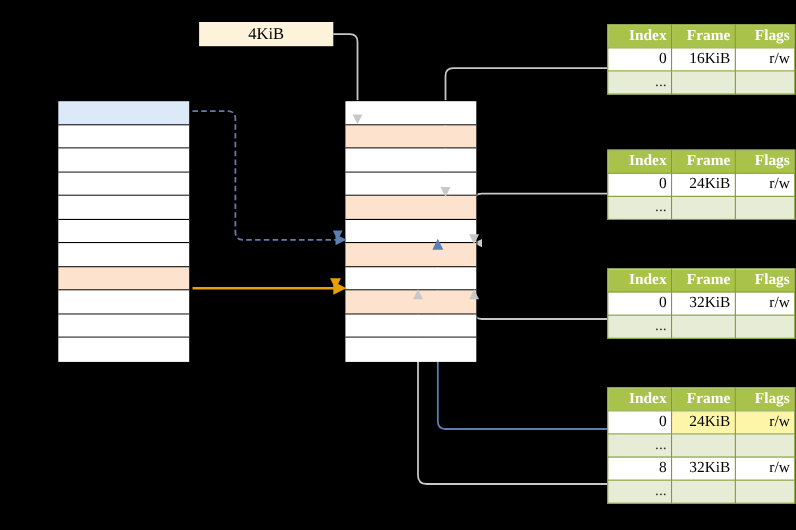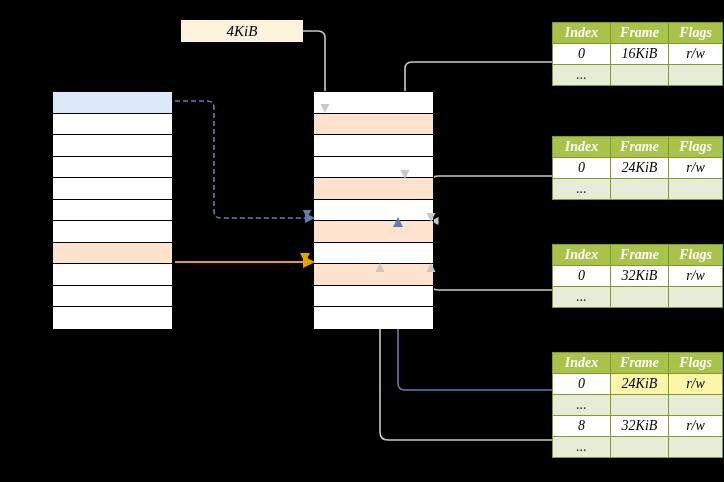--- a/index.html
+++ b/index.html
@@ -4,7 +4,7 @@
 <style>
   html,body{margin:0;padding:0;background:#000;}
   #stage{position:relative;width:724px;height:482px;background:#000;overflow:hidden;
-         font-family:"Liberation Serif",serif;font-style:italic;}
+         font-family:"Liberation Serif",serif;}
   svg.layer{position:absolute;left:0;top:0;width:724px;height:482px;overflow:visible;}
   svg.layer.behind{z-index:1;}
   svg.layer.front{z-index:6;}

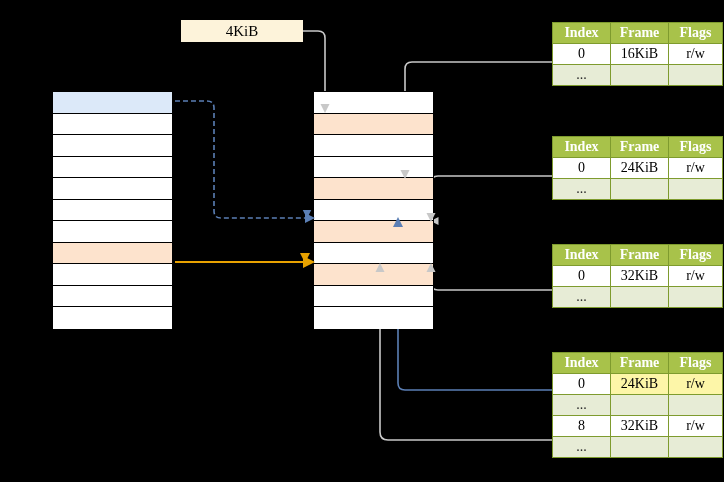--- a/index.html
+++ b/index.html
@@ -25,7 +25,7 @@
   .ptable{position:absolute;z-index:5;border-collapse:collapse;
           background:#fff;font-size:14px;color:#000;table-layout:fixed;}
   .ptable td,.ptable th{border:1px solid #7e9b2e;padding:1px 4px;
-          height:21px;box-sizing:border-box;text-align:center;overflow:hidden;
+          height:21px;box-sizing:border-box;text-align:right;overflow:hidden;
           white-space:nowrap;}
   .ptable th{background:#a8c24a;color:#fff;font-weight:bold;font-size:14px;
           border-color:#7e9b2e;}

